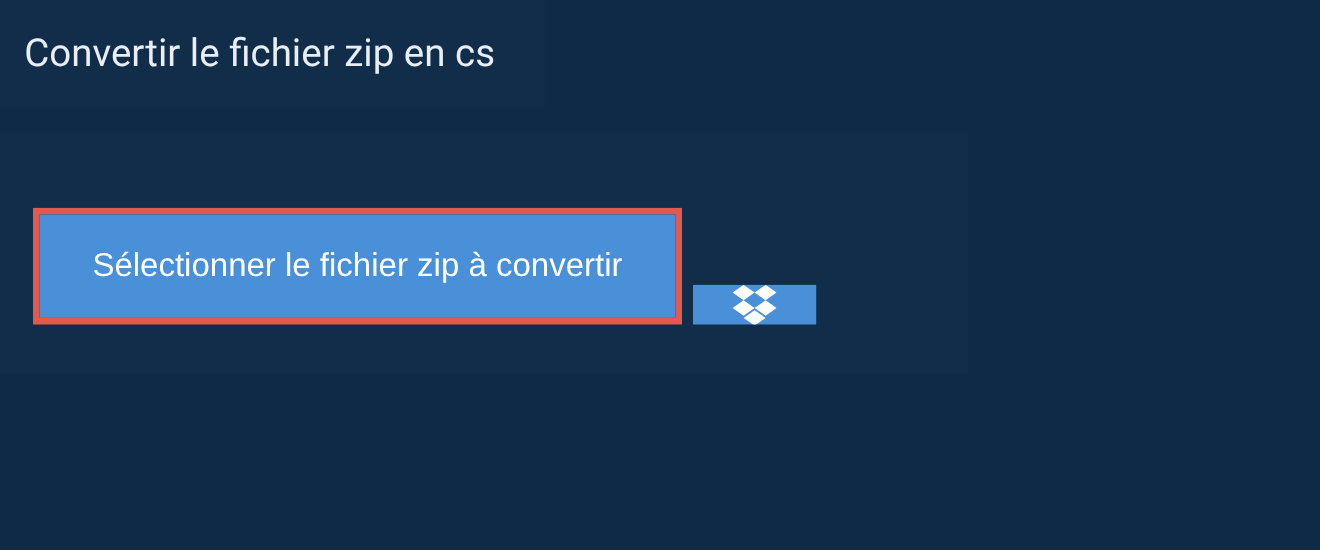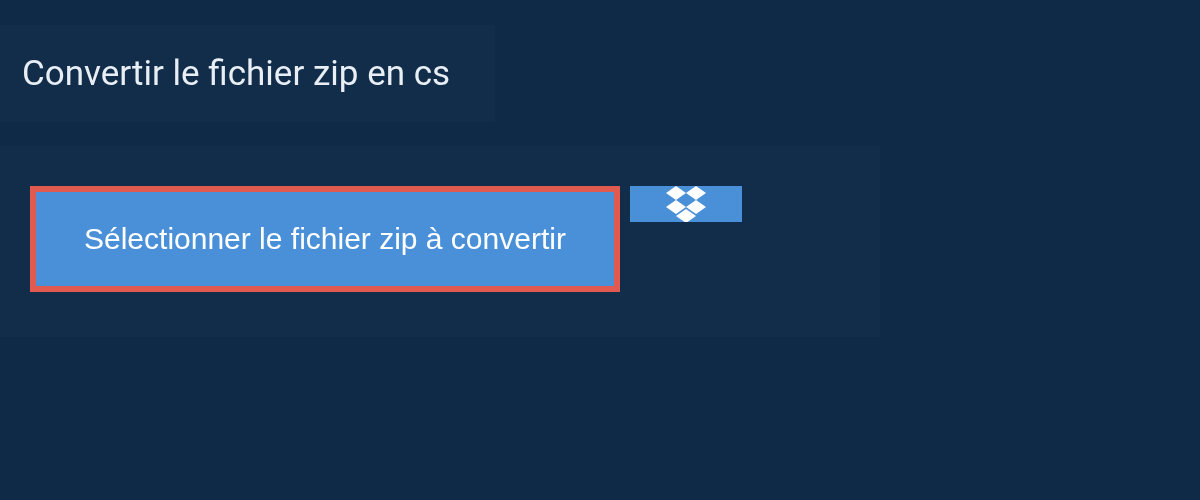--- a/index.html
+++ b/index.html
@@ -28,7 +28,6 @@
     }
     .header-wrapper {
       display: flex;
-      margin-top: 25px;
     }
     .title-container {
       background-color: #112d4a;

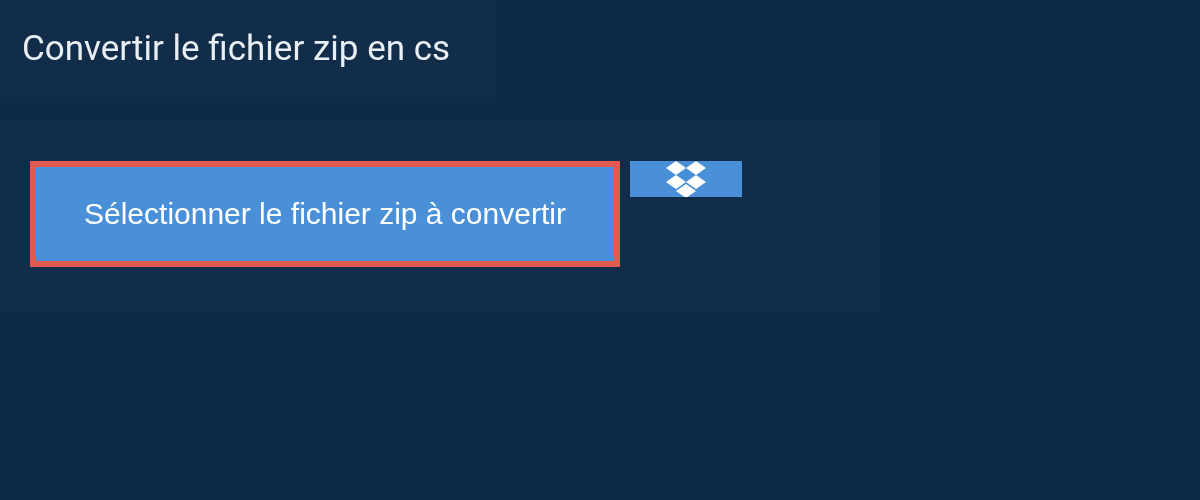--- a/index.html
+++ b/index.html
@@ -40,7 +40,8 @@
     .button-row {
       display: flex;
       gap: 10px;
-      align-items: flex-start;
+      align-items: flex-end;
+      margin-top: 28px;
     }
     .select-button-wrapper {
       border: 6px solid #e05a4f;

